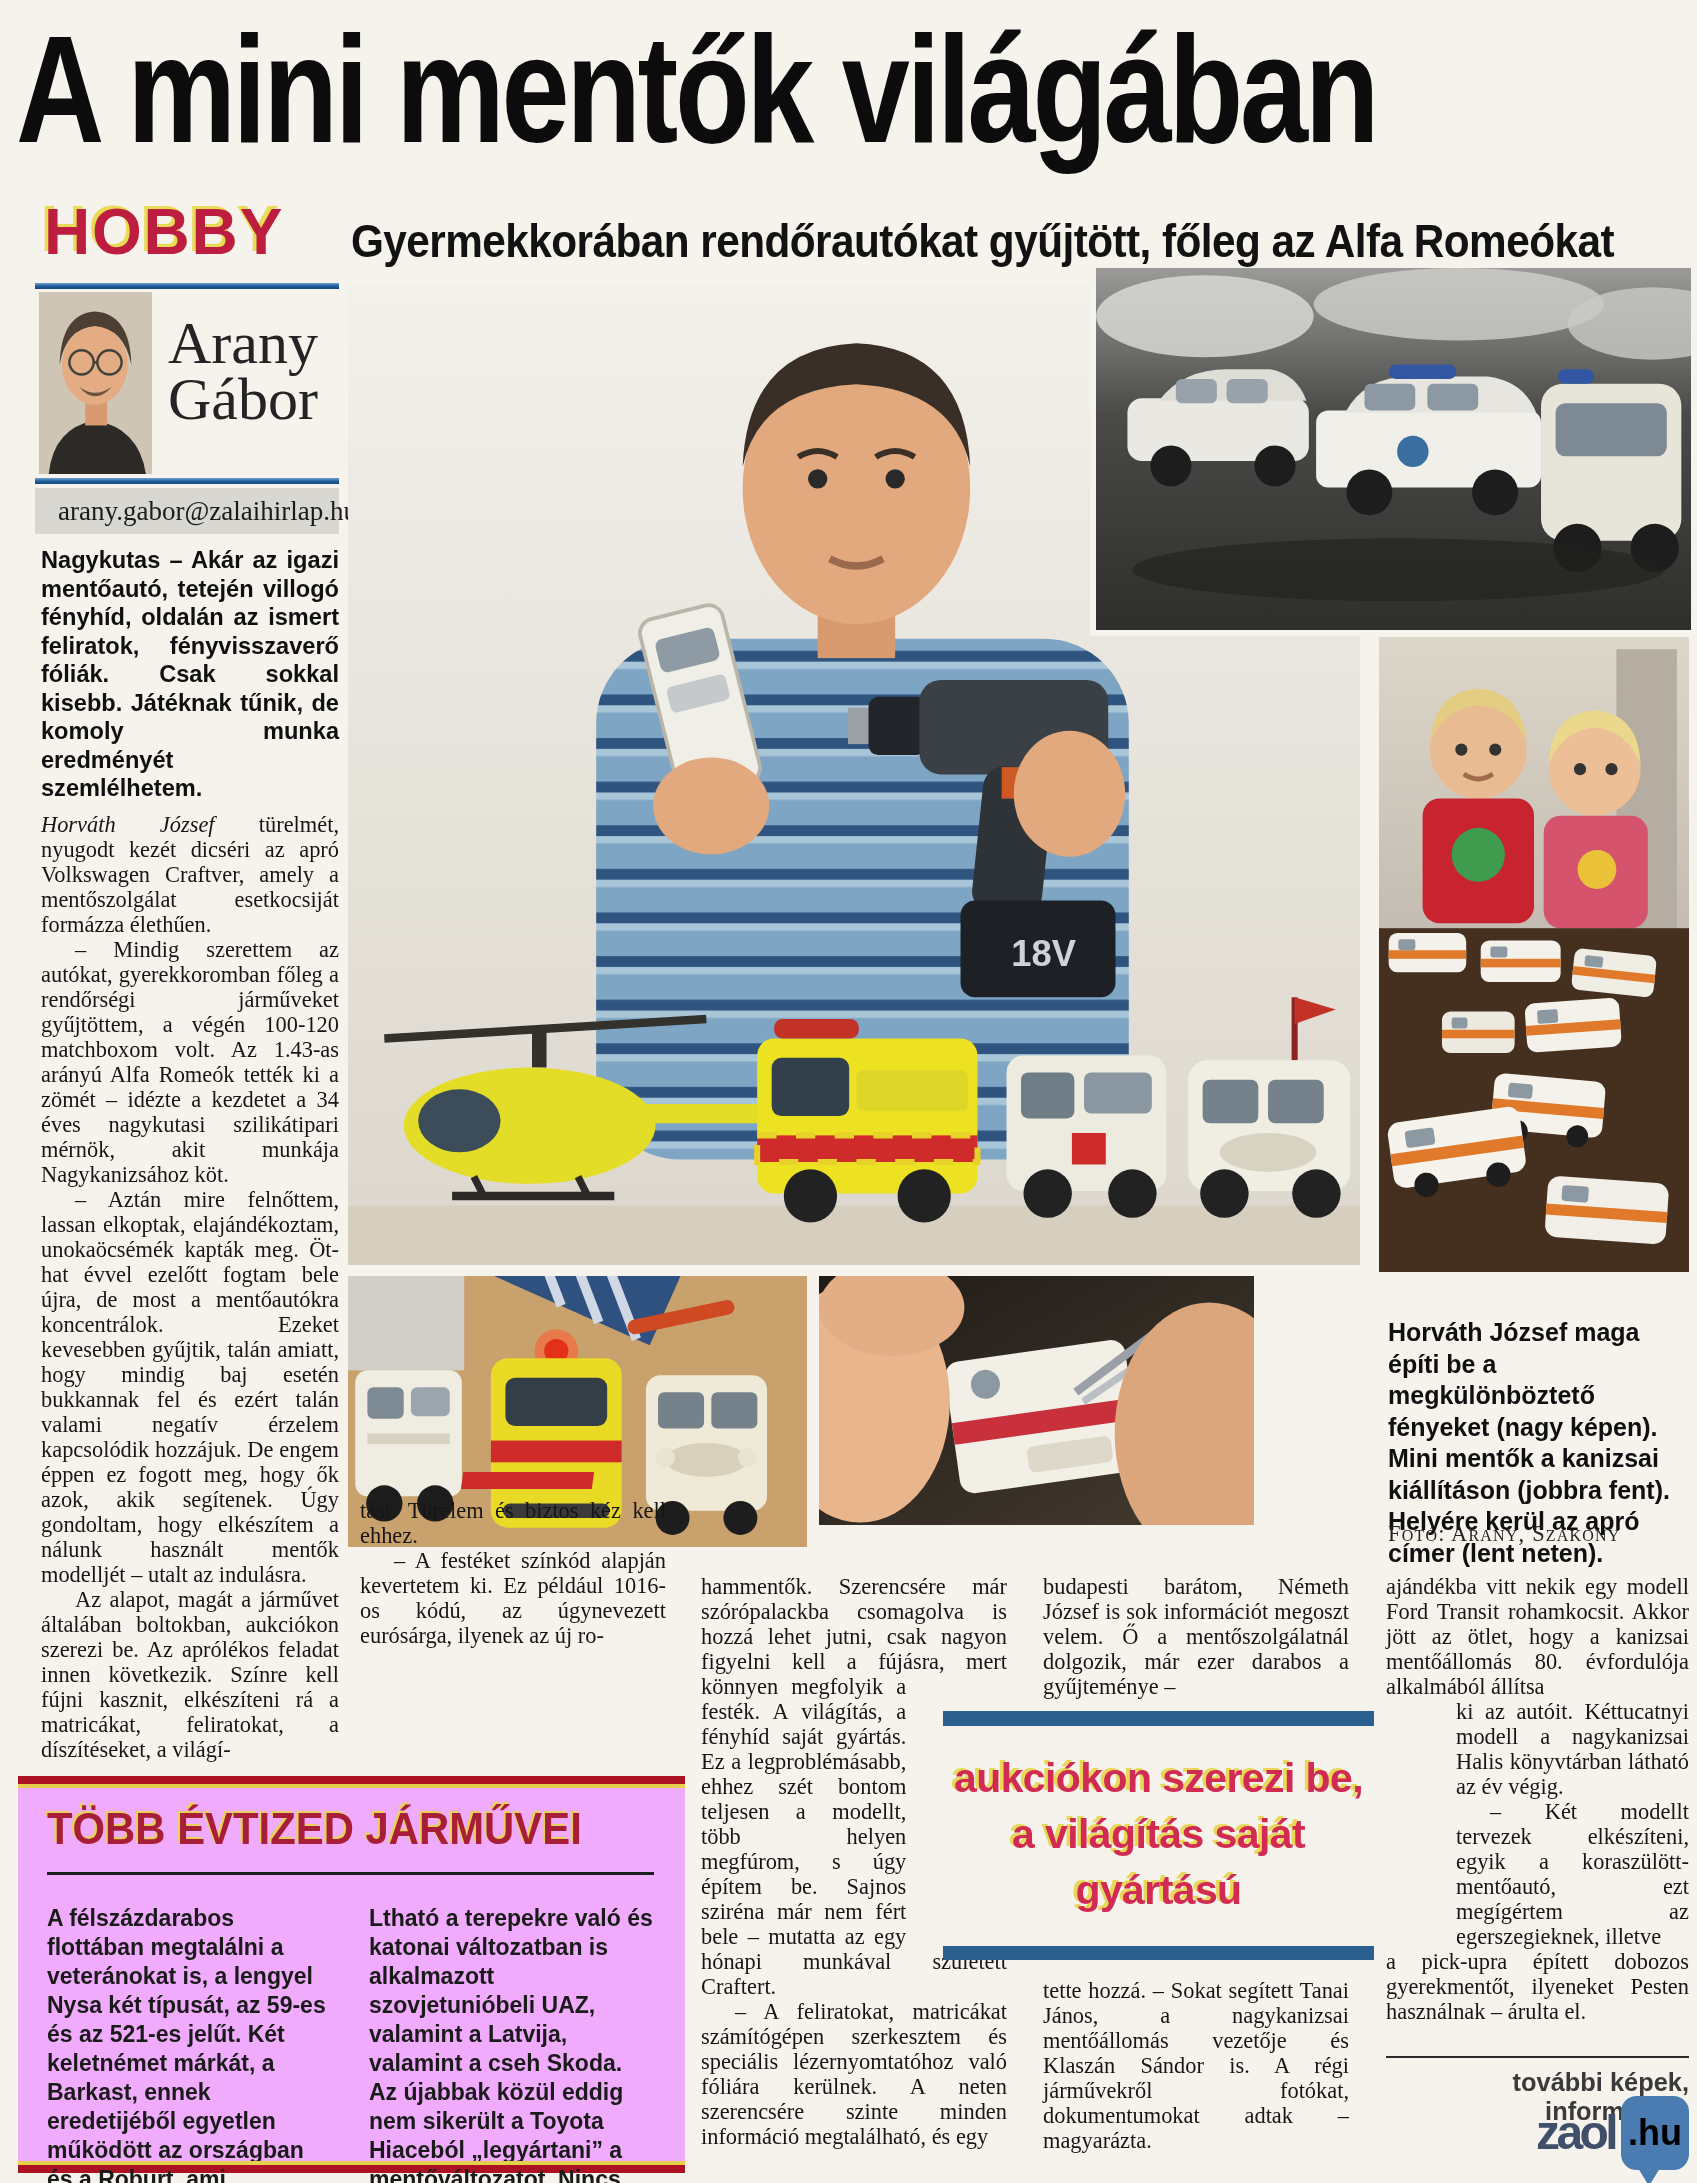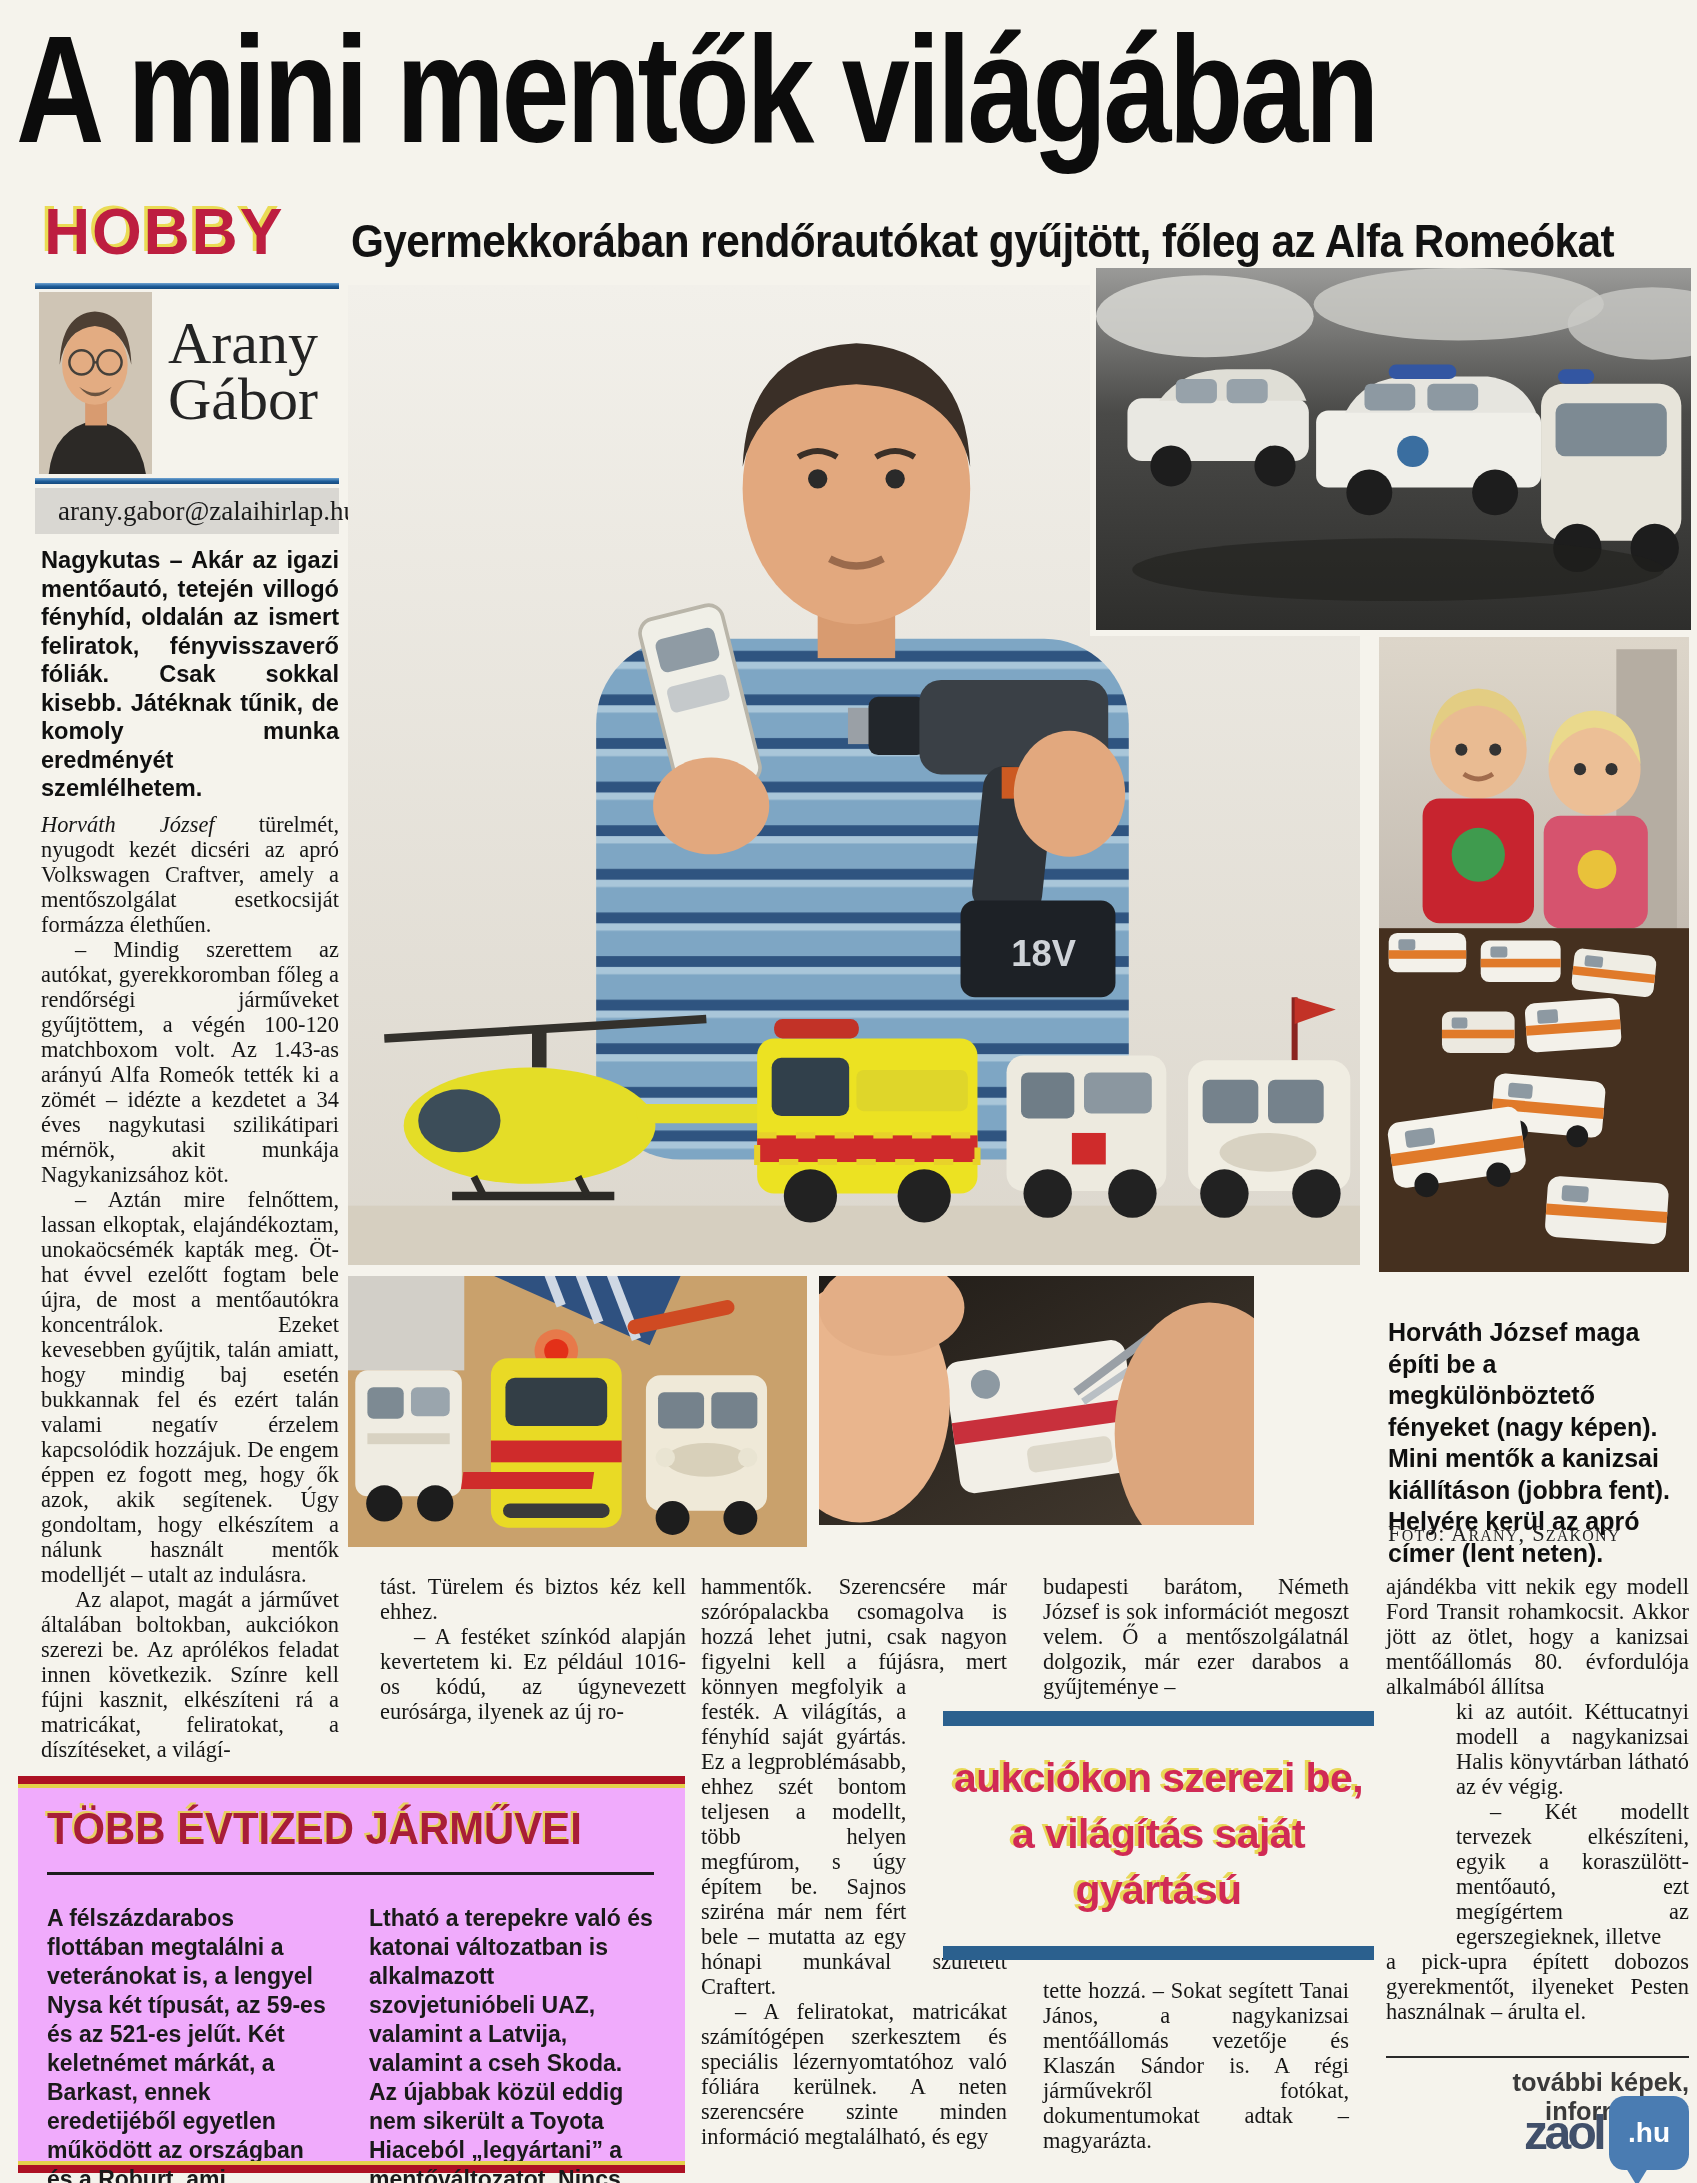--- a/index.html
+++ b/index.html
@@ -47,7 +47,7 @@
         font-size:23.6px;line-height:28.5px;margin:0 0 9.7px 0 !important;color:#101010;}
   .lead .dateline{}
   .col1{left:41px;top:546px;width:298px;}
-  .col2{left:360px;top:1574px;margin-left:20px;}
+  .col2{left:360px;top:1498px;}
   .col3{left:701px;top:1574px;}
   .col4{left:1043px;top:1574px;}
   .col5{left:1386px;top:1574px;width:303px;}

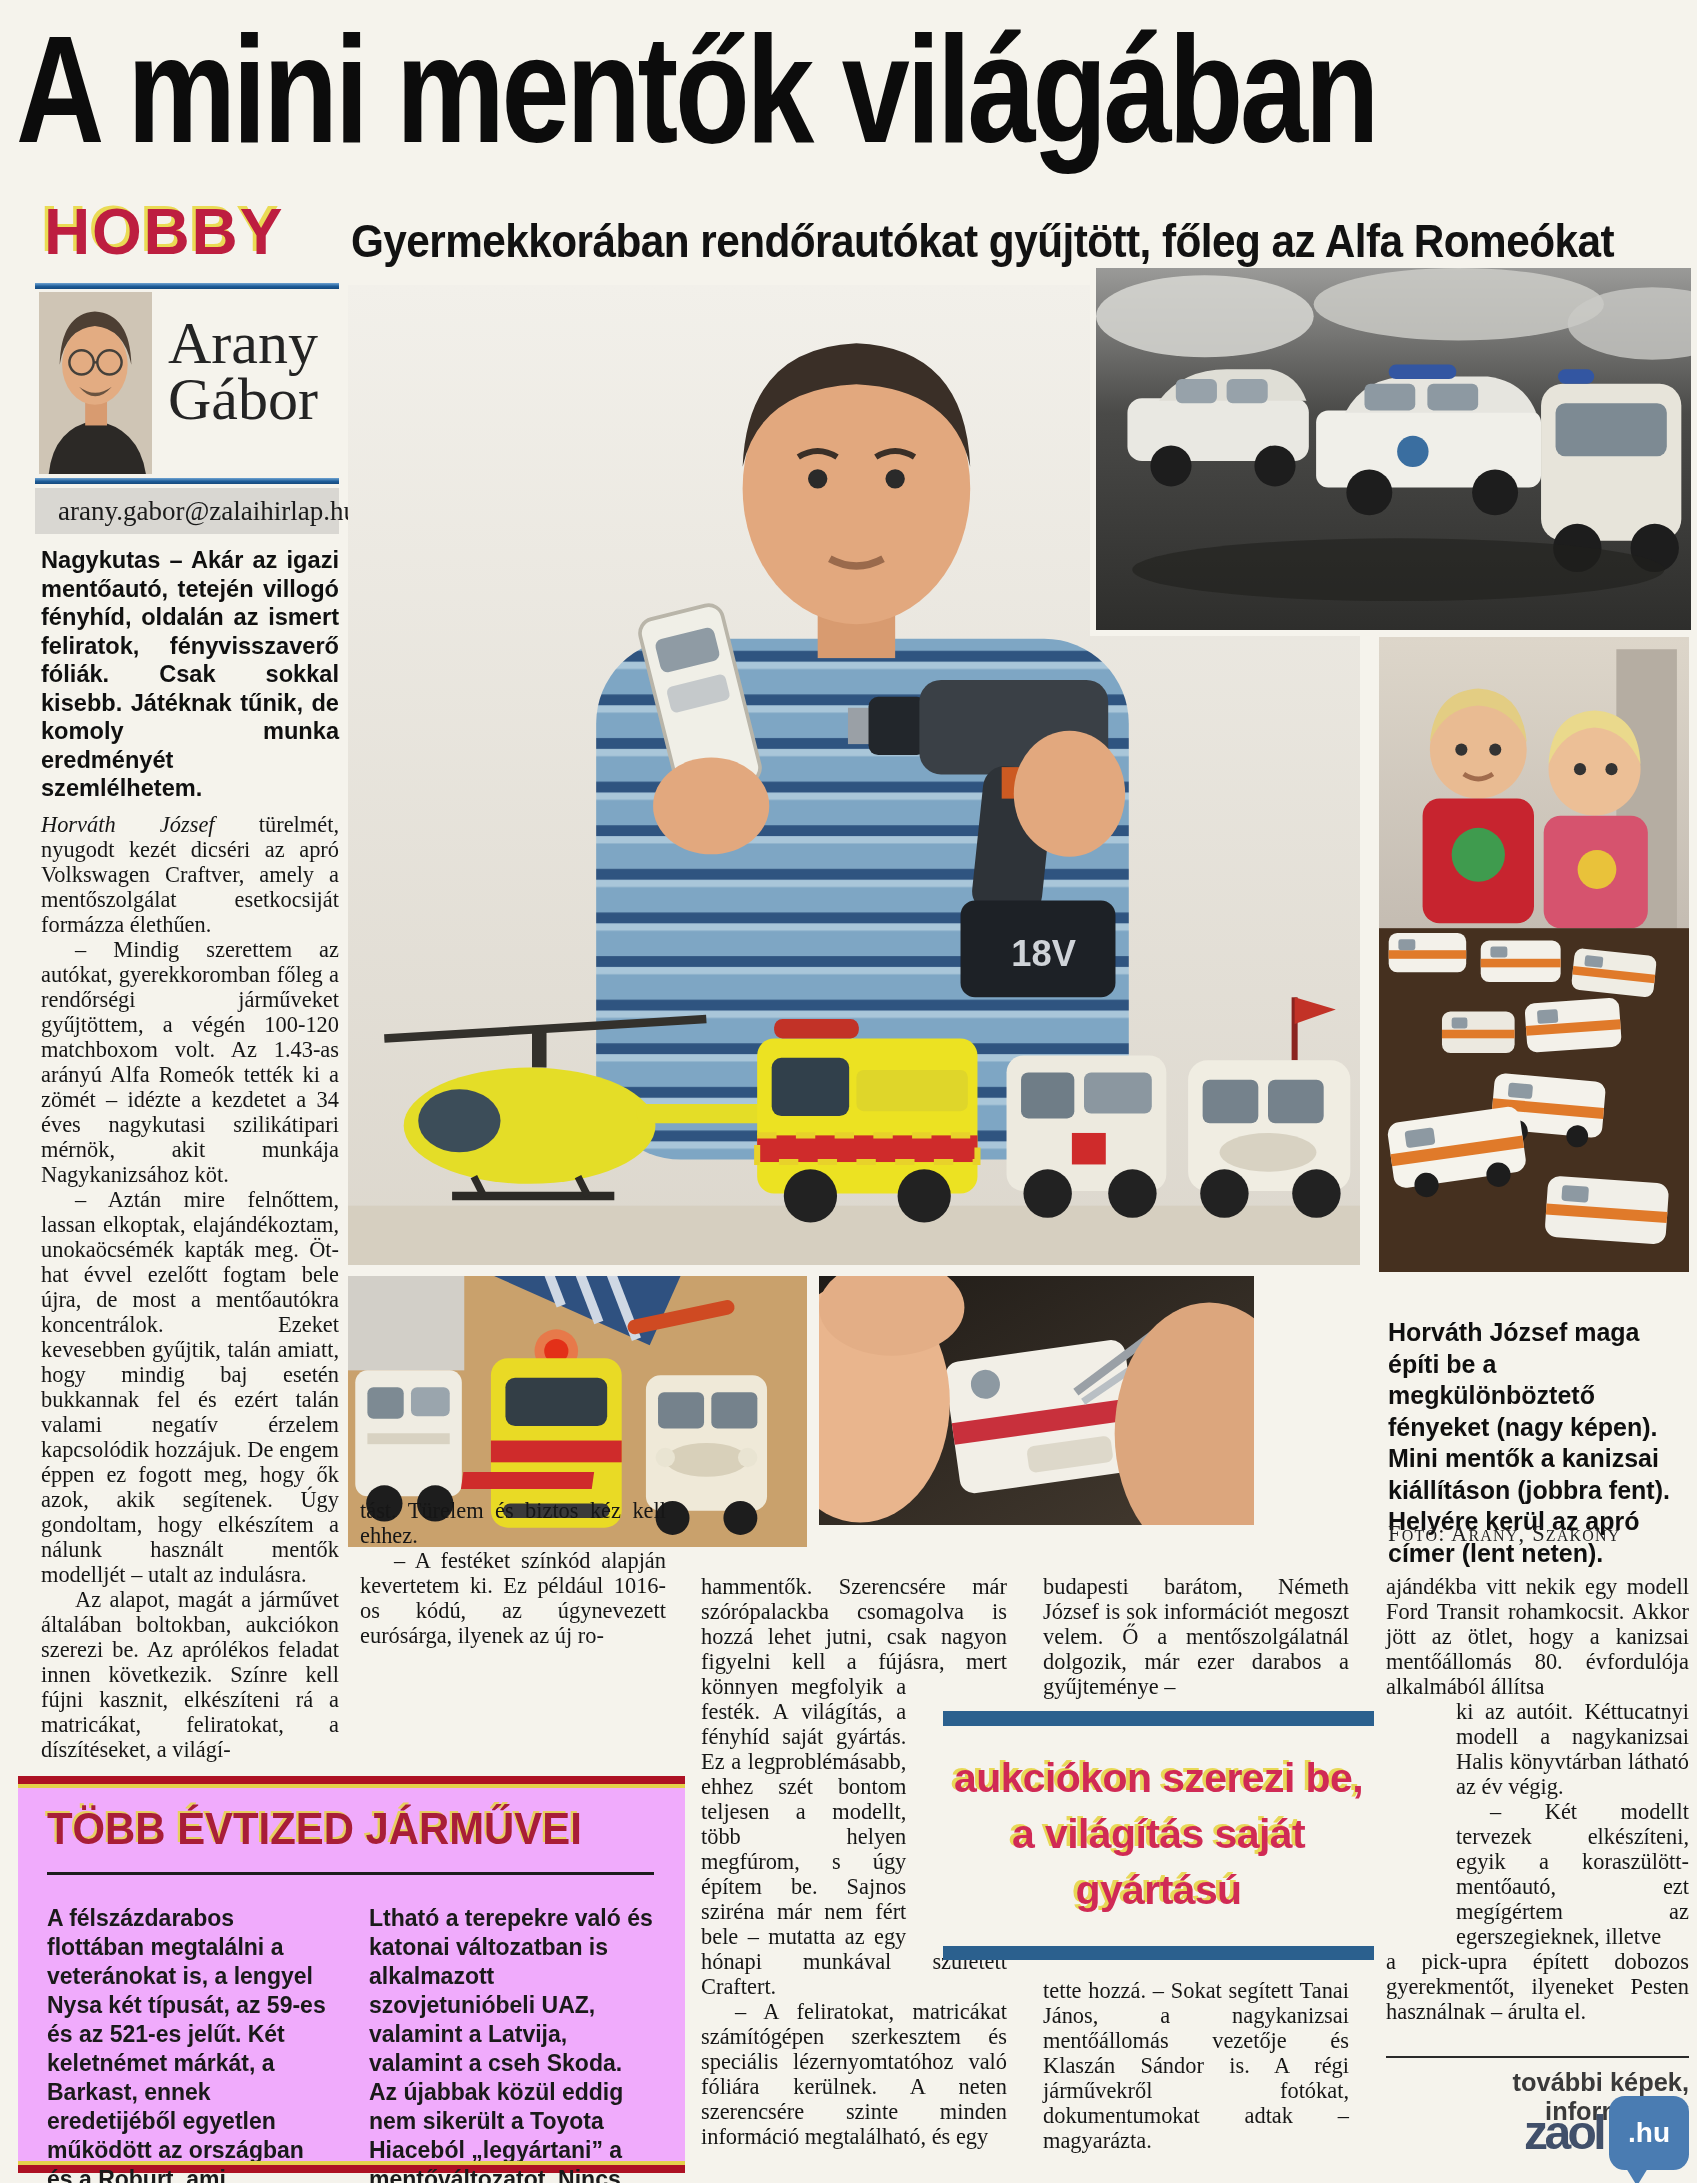--- a/index.html
+++ b/index.html
@@ -91,9 +91,9 @@
   .logo-row{display:flex;justify-content:flex-end;align-items:center;}
   .logo-word{font-family:"Liberation Sans","DejaVu Sans",sans-serif;font-weight:bold;font-size:48px;
         line-height:1;color:#41506a;letter-spacing:-3.6px;text-align:right;}
-  .logo-bubble{position:relative;width:80px;height:74px;margin-left:6px;background:#4a7cb2;
+  .logo-bubble{position:relative;width:68px;height:74px;margin-left:6px;background:#4a7cb2;
         border-radius:15.7px;display:flex;align-items:center;justify-content:center;
-        font-family:"Liberation Sans","DejaVu Sans",sans-serif;font-weight:bold;font-size:28px;color:#ffffff;}
+        font-family:"Liberation Sans","DejaVu Sans",sans-serif;font-weight:bold;font-size:36px;color:#000000;}
   .logo-bubble:after{content:"";position:absolute;left:17px;bottom:-15.7px;width:0;height:0;
         border-left:11px solid transparent;border-right:11px solid transparent;border-top:18px solid #4a7cb2;}
   .logo-sub{margin-top:11px;text-align:right;font-style:italic;font-size:24px;color:#5c5c5c;}

